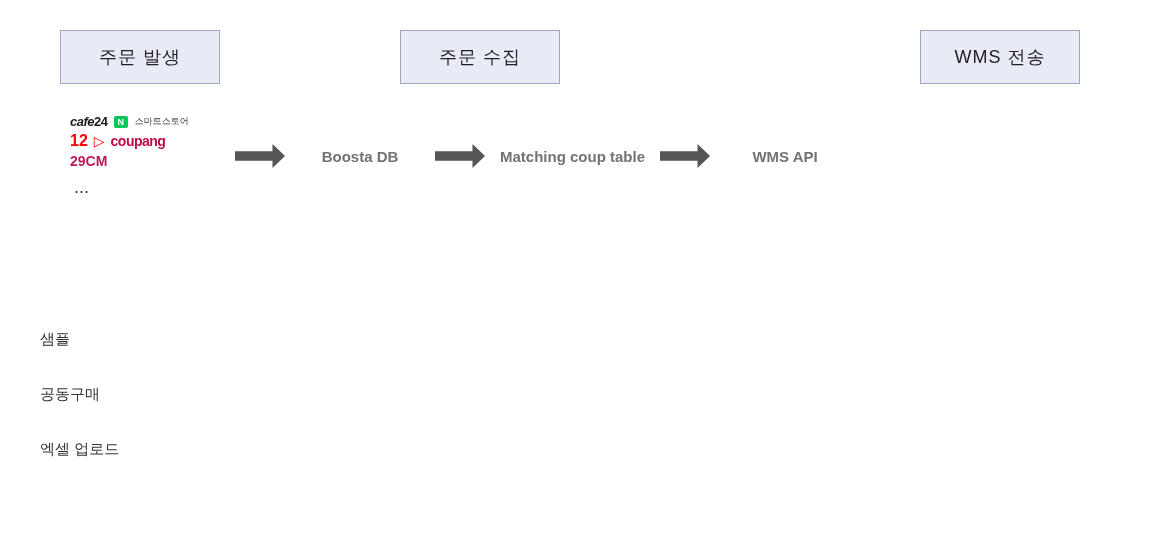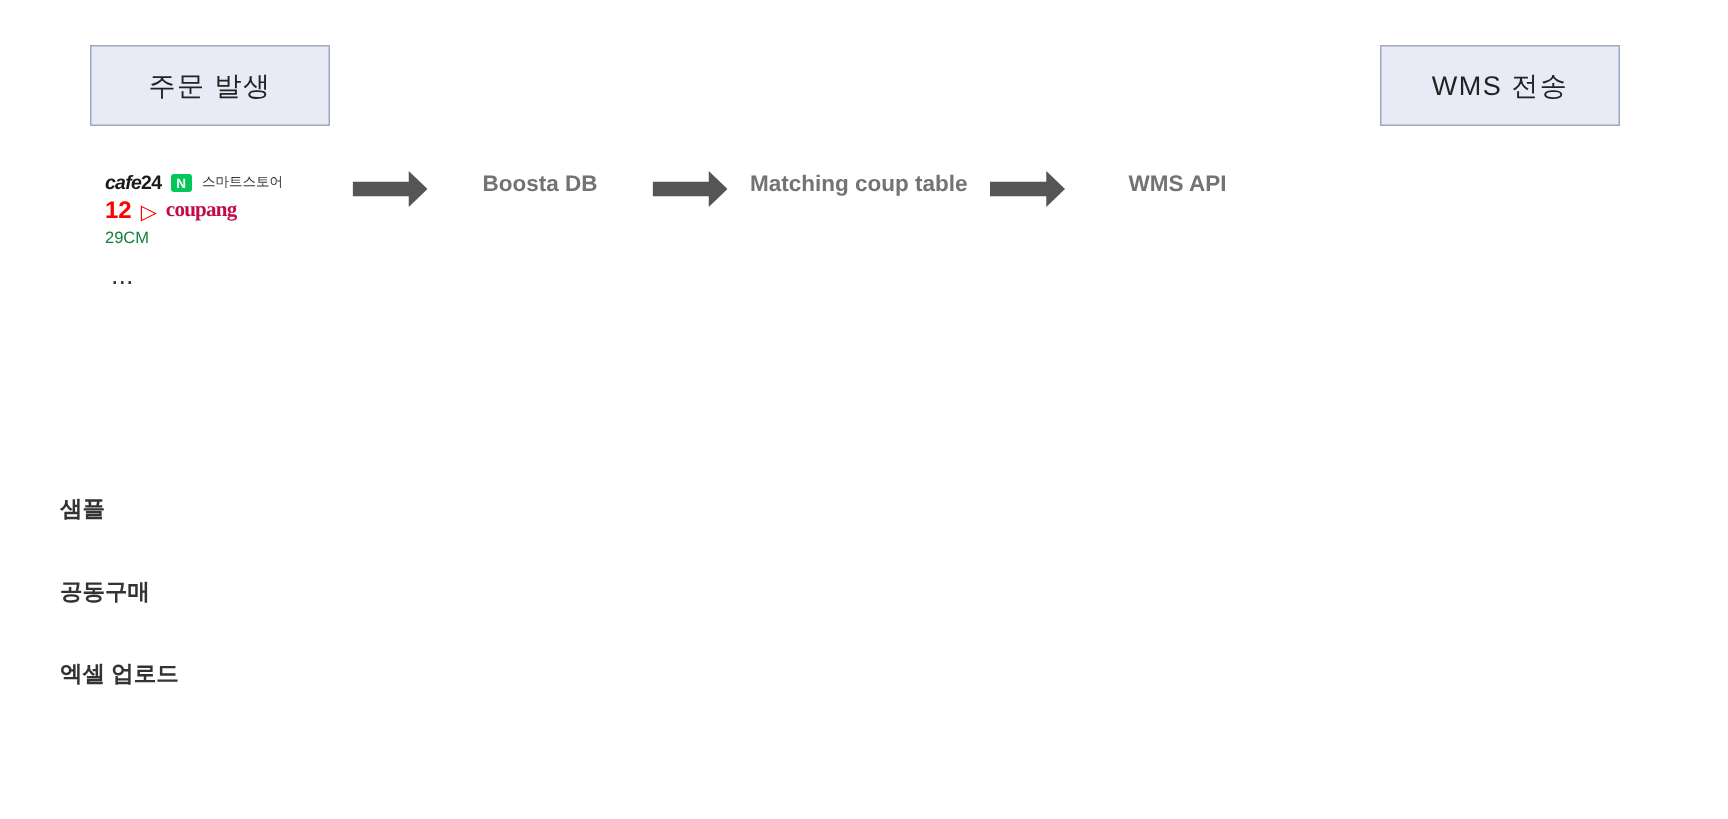--- a/index.html
+++ b/index.html
@@ -202,6 +202,9 @@
       <span>주문 발생</span>
     </div>
     <div class="top-flow-spacer"></div>
+    <div class="flow-box">
+      <span>주문 수집</span>
+    </div>
     <div class="top-flow-spacer"></div>
     <div class="top-flow-spacer"></div>
     <div class="flow-box">

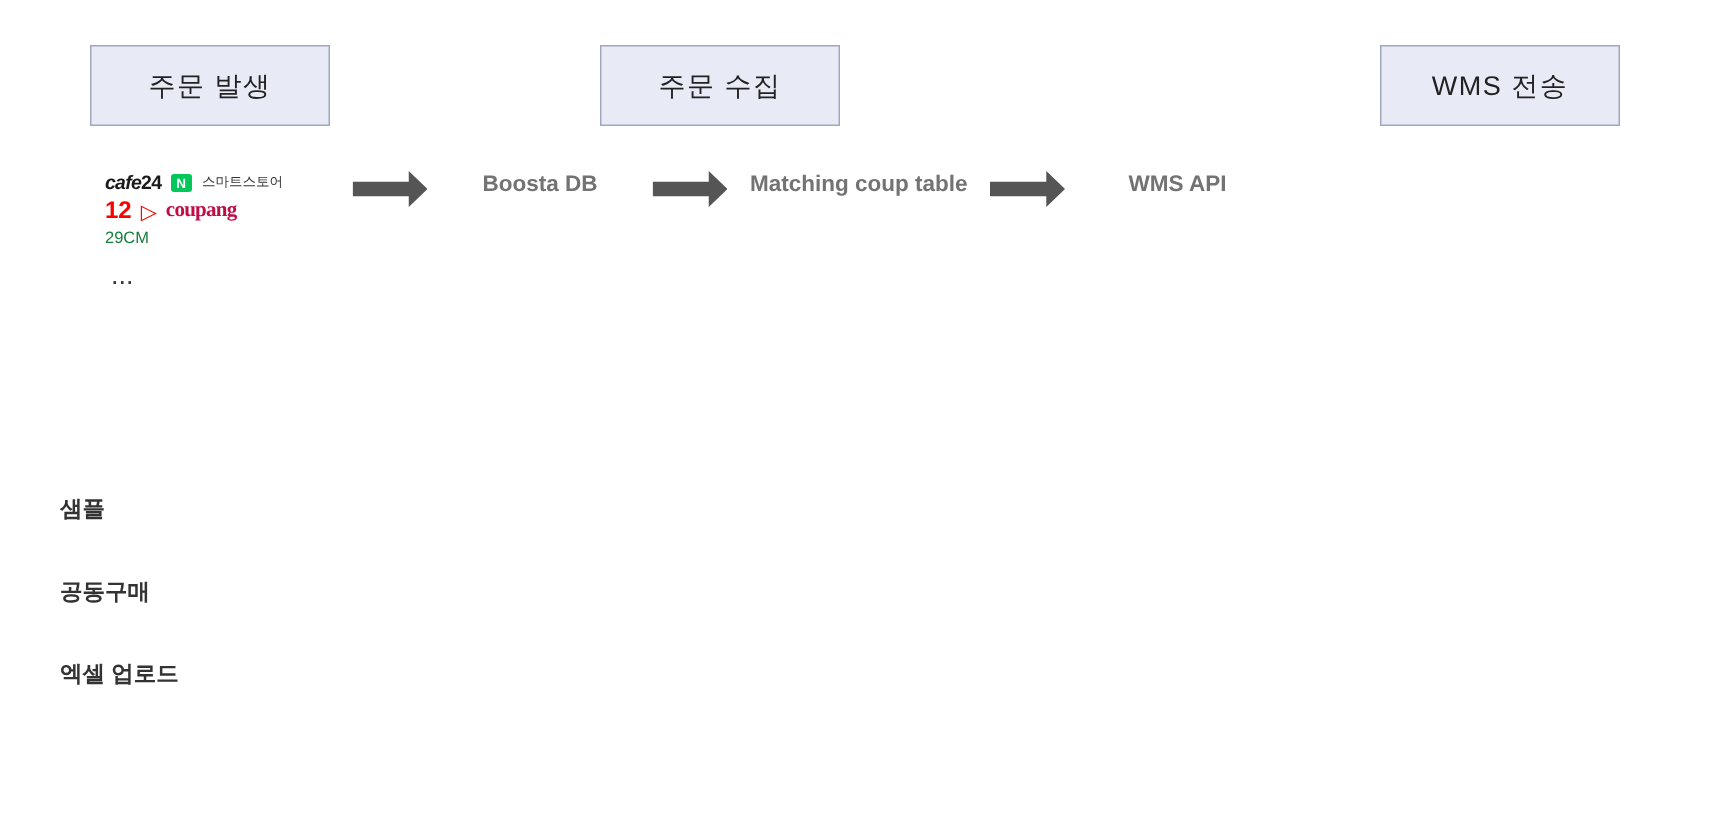--- a/index.html
+++ b/index.html
@@ -55,7 +55,7 @@
     .diagram-area {
       display: flex;
       flex-direction: row;
-      align-items: flex-start;
+      align-items: center;
       margin-top: 10px;
     }
 

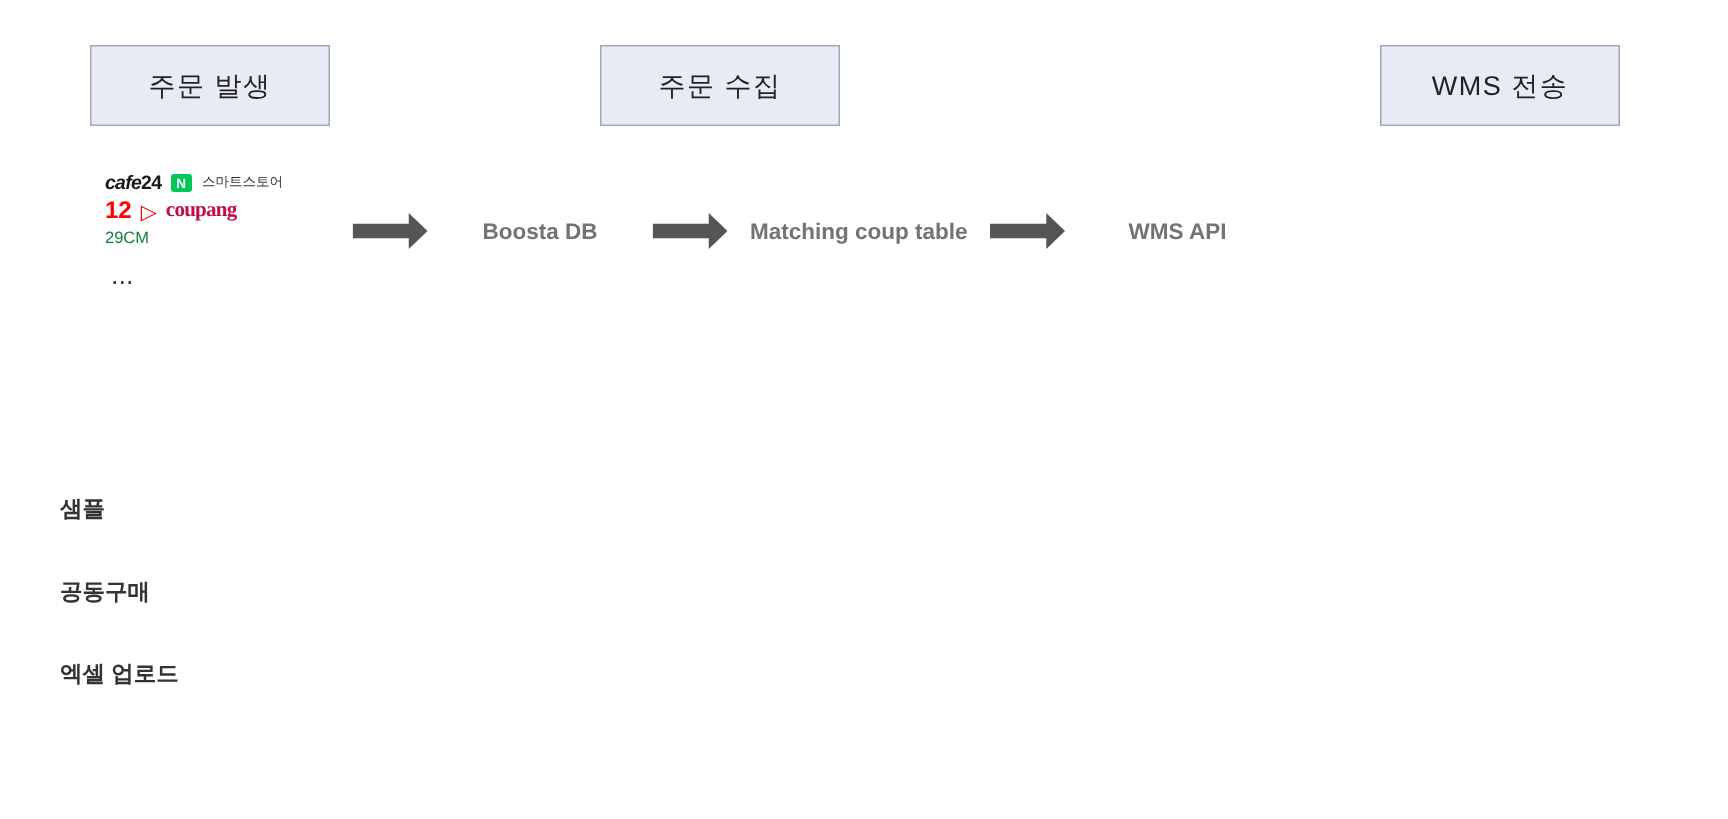--- a/index.html
+++ b/index.html
@@ -127,7 +127,7 @@
       font-size: 14px;
       font-weight: 700;
       color: #c00d45;
-      font-family: Liberation Serif, serif;
+      font-family: Liberation Sans, sans-serif;
       letter-spacing: -0.5px;
     }
     .logo-coupang span.coup {

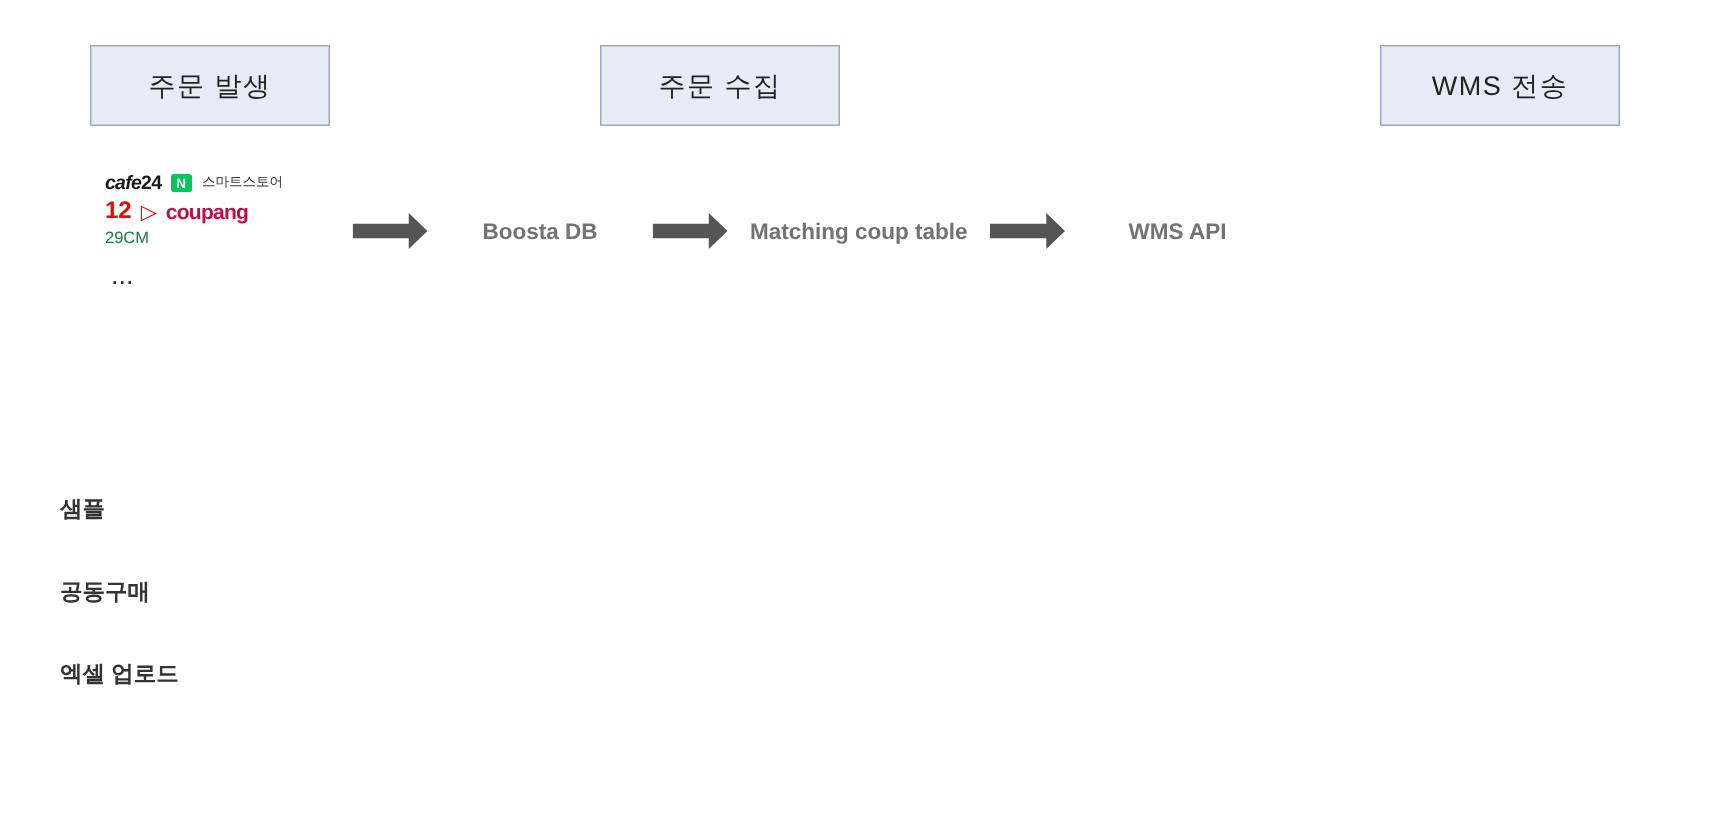--- a/index.html
+++ b/index.html
@@ -139,9 +139,9 @@
 
     
     .logo-29cm {
-      font-size: 11px;
-      font-weight: 400;
-      color: #15803d;
+      font-size: 14px;
+      font-weight: 700;
+      color: #be185d;
     }
 
     .ellipsis-text {

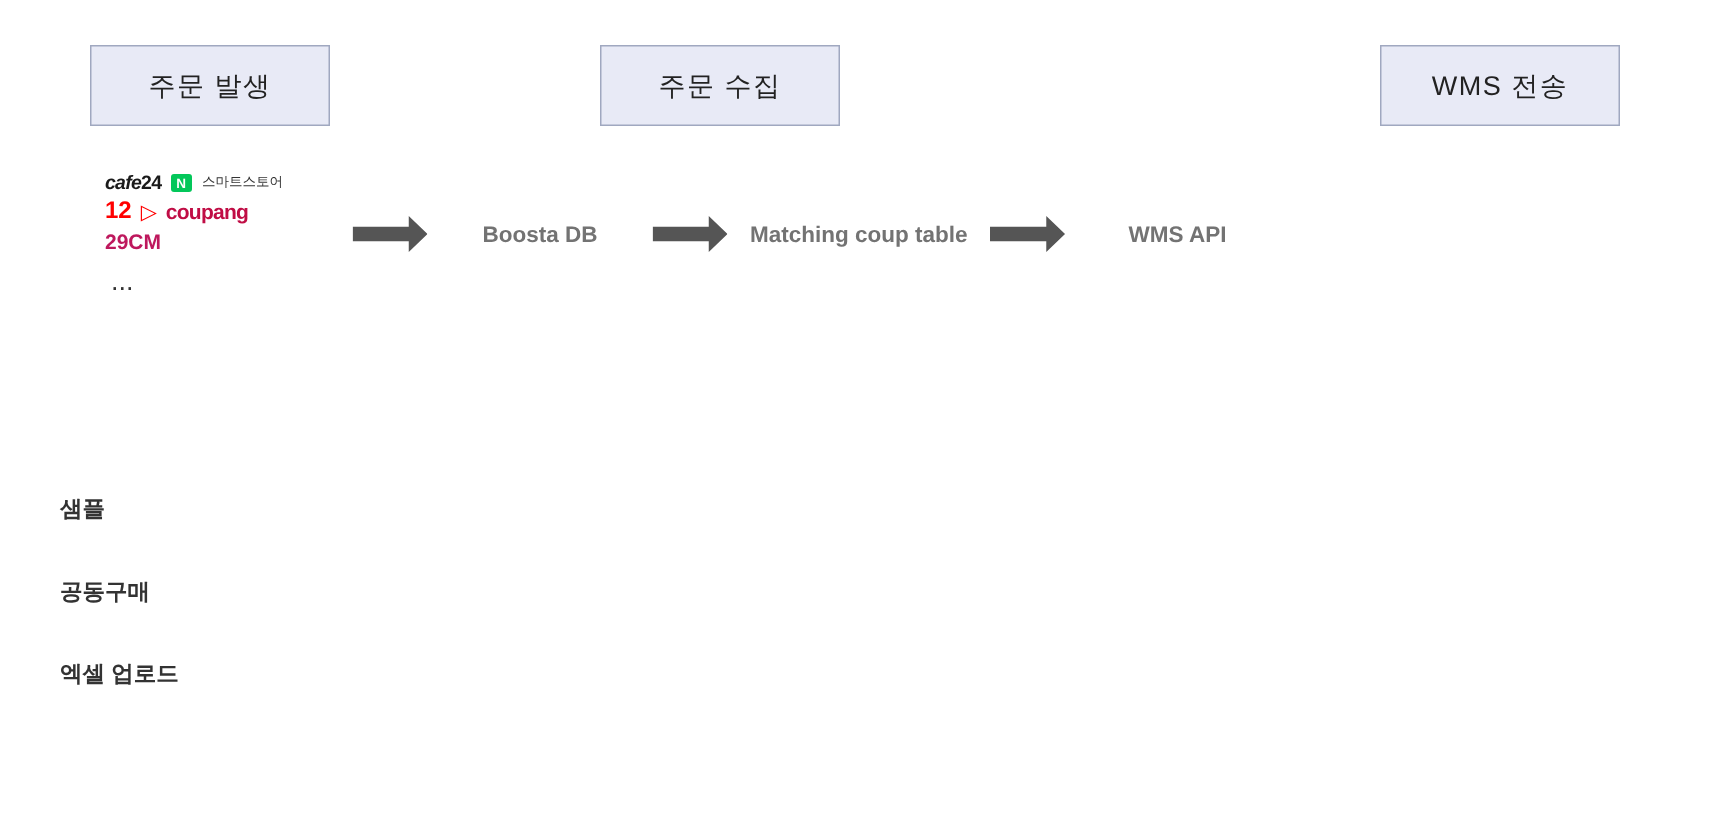--- a/index.html
+++ b/index.html
@@ -189,7 +189,7 @@
     .side-note-item {
       font-size: 15px;
       color: #333;
-      font-weight: 700;
+      font-weight: 400;
     }
   </style>
 </head>

